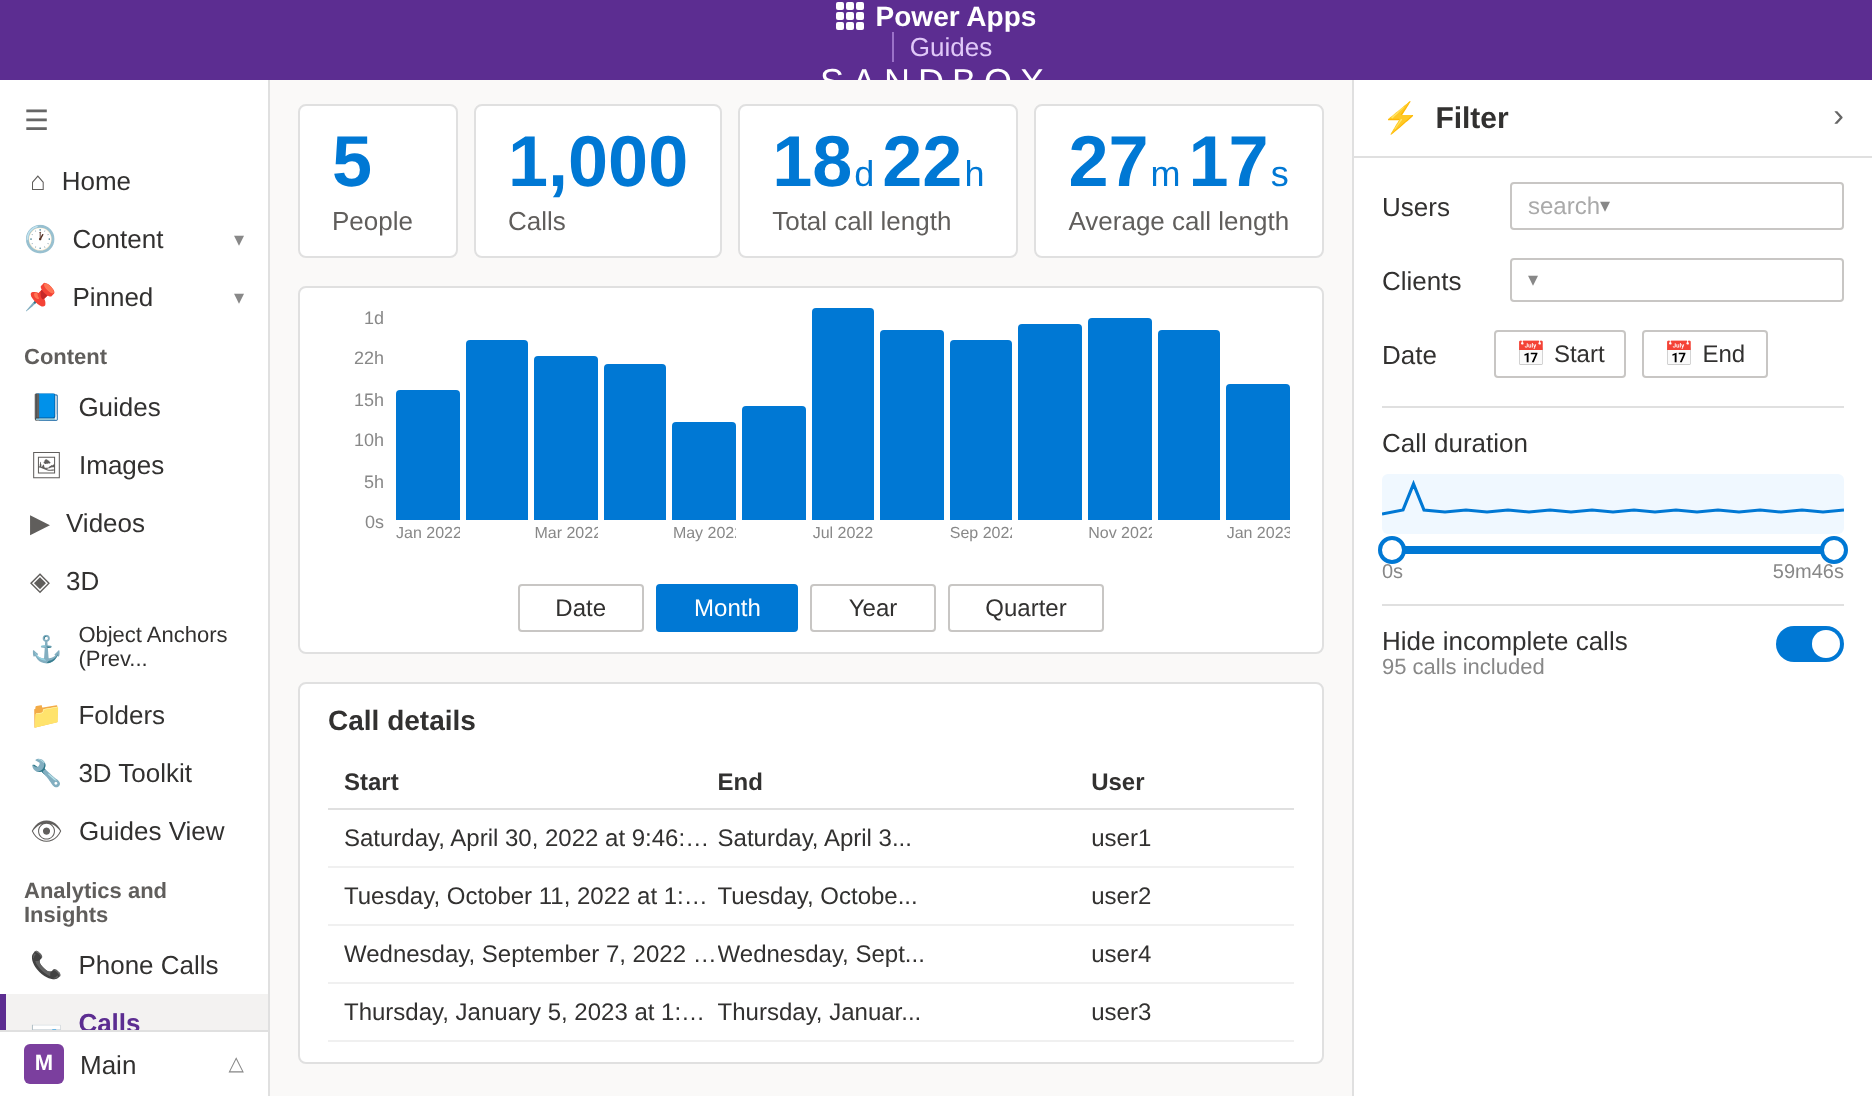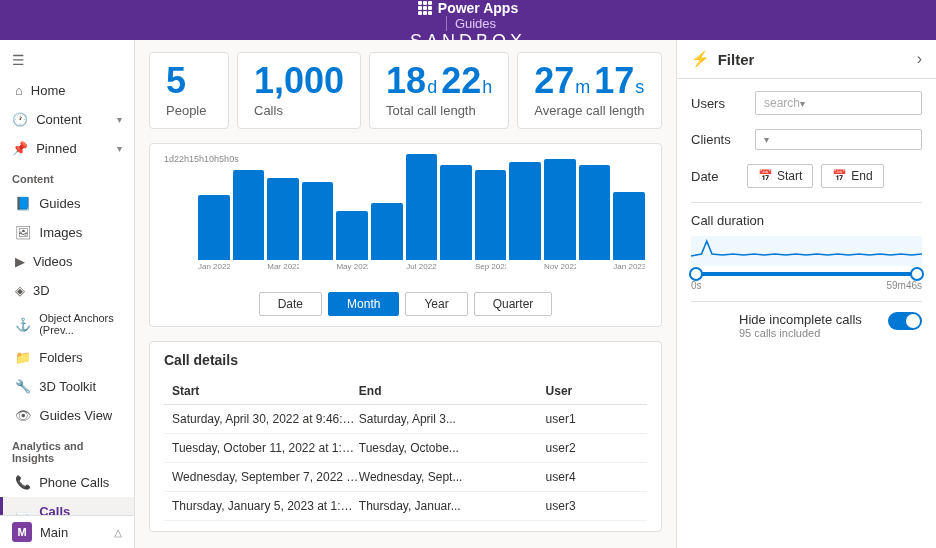--- a/index.html
+++ b/index.html
@@ -571,7 +571,7 @@
     <div class="section-box">
 
       <div style="display:flex;height:130px;">
-        <div style="display:flex;flex-direction:row;justify-content:space-between;font-size:9px;color:#888;padding-bottom:18px;margin-right:4px;text-align:right;width:28px;">
+        <div style="display:flex;flex-direction:column;justify-content:space-between;font-size:9px;color:#888;padding-bottom:18px;margin-right:4px;text-align:right;width:28px;">
           <span>1d</span>
           <span>22h</span>
           <span>15h</span>

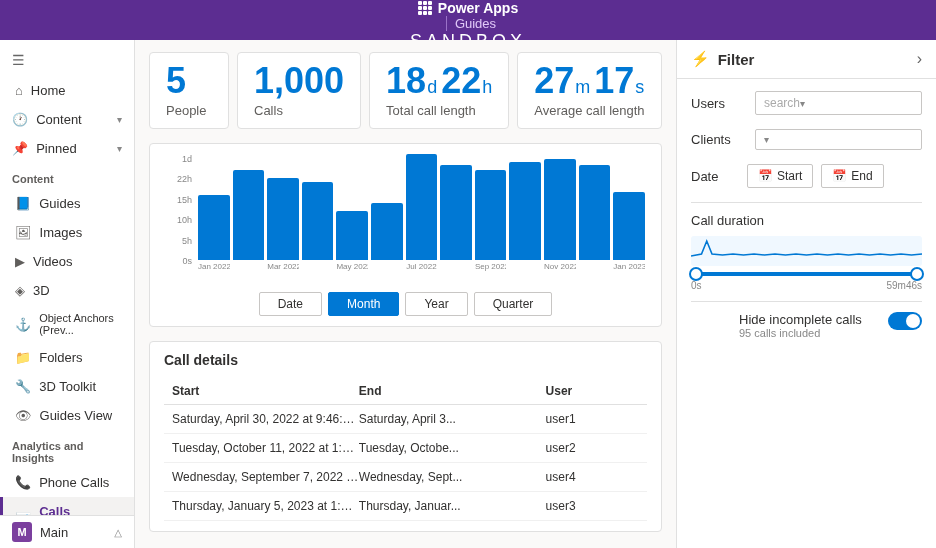--- a/index.html
+++ b/index.html
@@ -406,7 +406,6 @@
       align-items: flex-start;
       justify-content: space-between;
       margin-top: 8px;
-      margin-left: 48px;
     }
     .hide-incomplete-text .main { font-size: 13px; color: #323130; }
     .hide-incomplete-text .sub { font-size: 11px; color: #888; }

